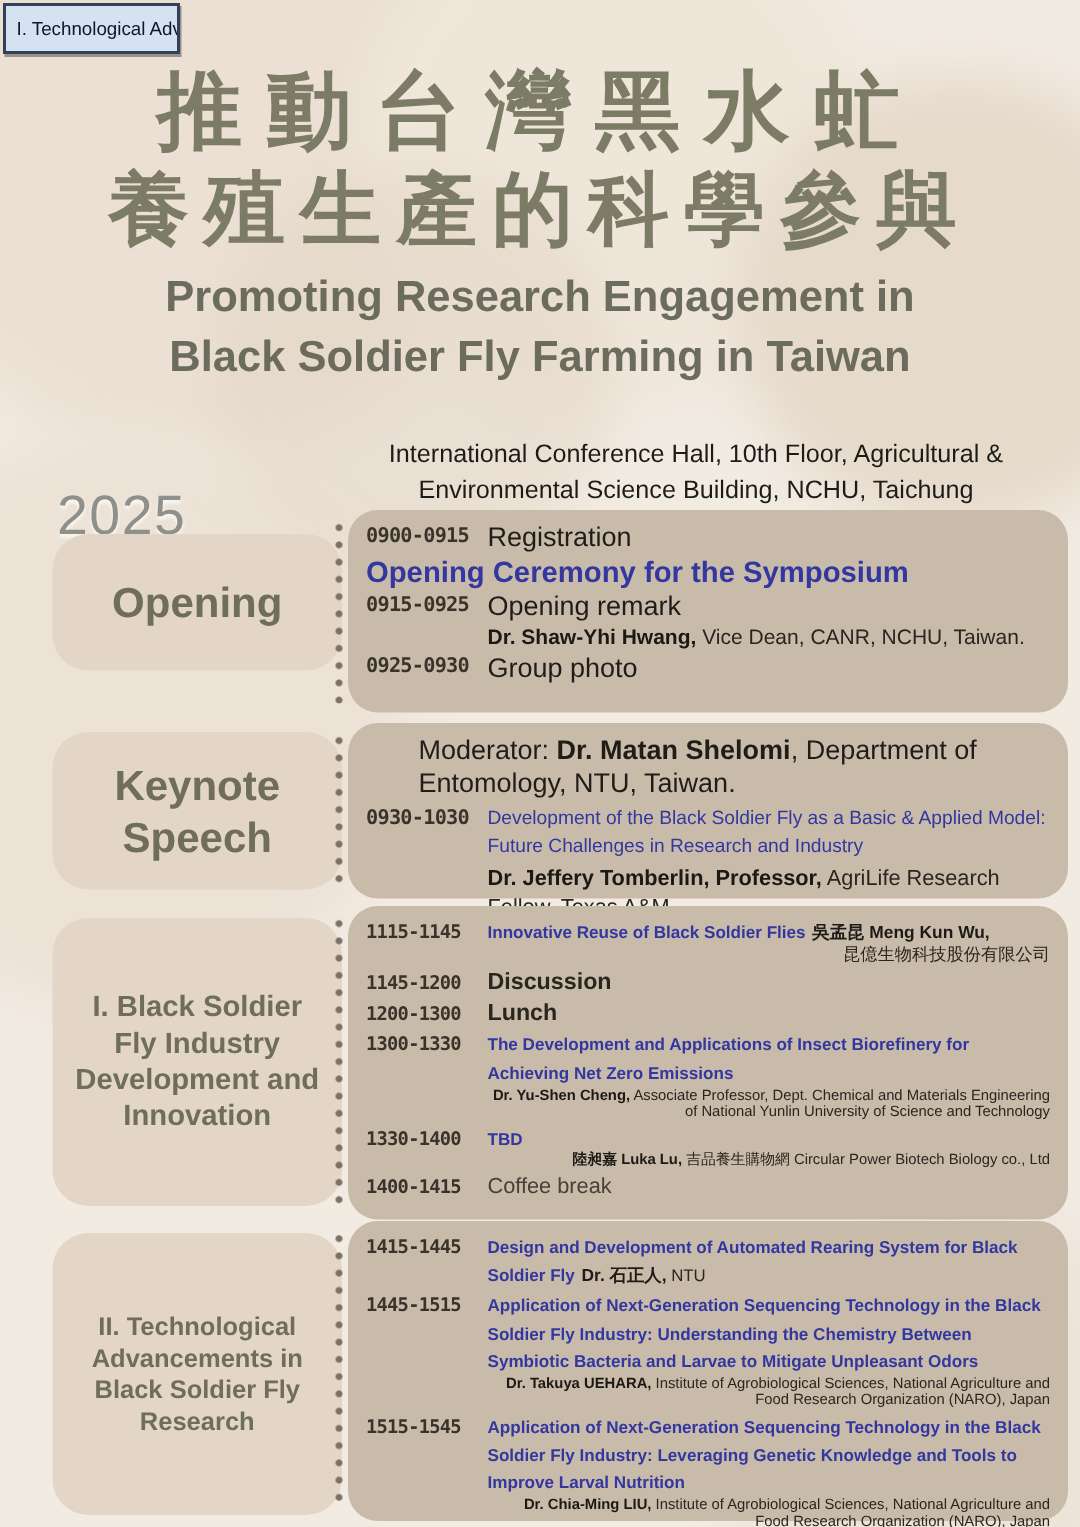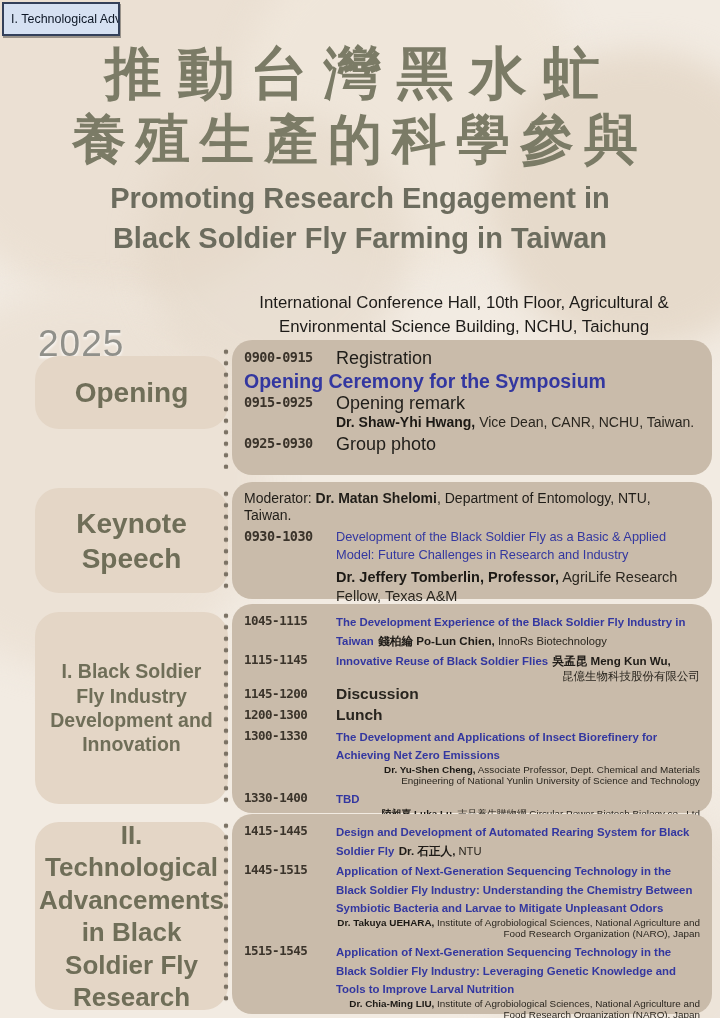--- a/index.html
+++ b/index.html
@@ -59,7 +59,7 @@
     padding:8px 12px 6px 12px;color:#211e1a;}
   .r4 .content{height:200px;}
 
-  .item{display:grid;grid-template-columns:78px 1fr;column-gap:14px;margin-bottom:2px;}
+  .item{display:grid;grid-template-columns:78px 1fr;column-gap:3px;margin-bottom:2px;}
   .item.fullw{display:block;margin:0 0 1px 0;}
   .time{font-family:"DejaVu Sans Mono",monospace;font-weight:bold;color:var(--time);
     font-size:12.5px;letter-spacing:-0.5px;padding-top:1px;white-space:nowrap;}

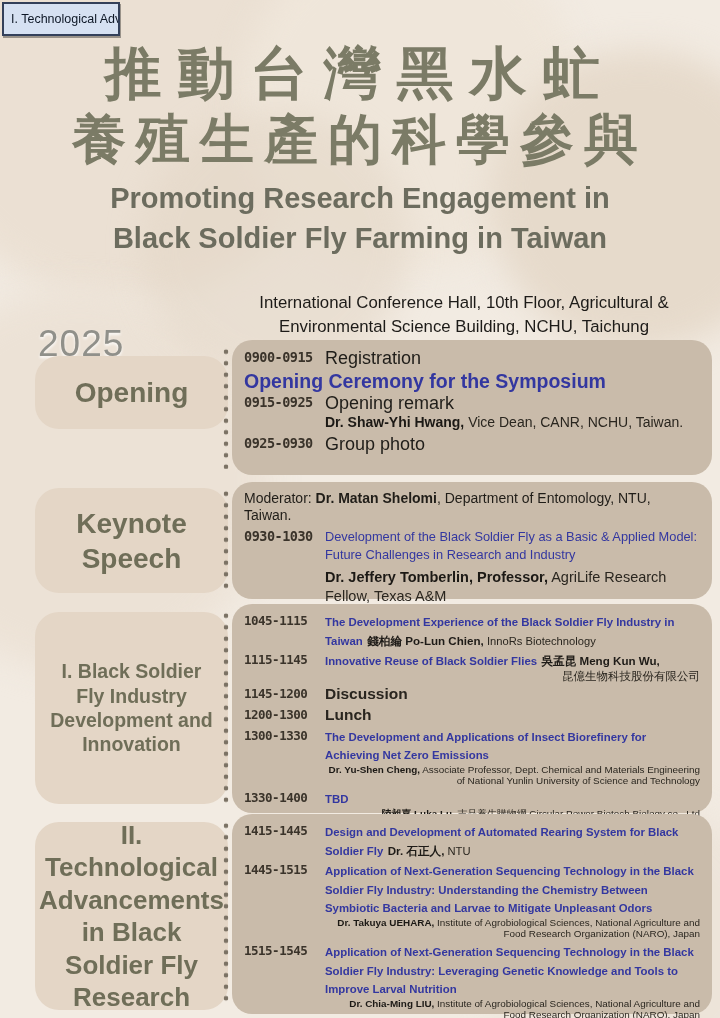--- a/index.html
+++ b/index.html
@@ -47,7 +47,7 @@
     border-radius:24px;display:flex;align-items:center;justify-content:center;
     text-align:center;color:var(--label_fg);font-weight:bold;
     padding:0 10px;box-sizing:border-box;}
-  .r1 .label{top:16px;height:73px;font-size:28px;}
+  .r1 .label{top:16px;height:91px;font-size:28px;}
   .r2 .label{top:6px;height:105px;font-size:28px;line-height:1.25;}
   .r3 .label{top:8px;height:192px;font-size:19.5px;line-height:1.25;}
   .r4 .label{top:8px;height:188px;font-size:26px;line-height:1.25;}

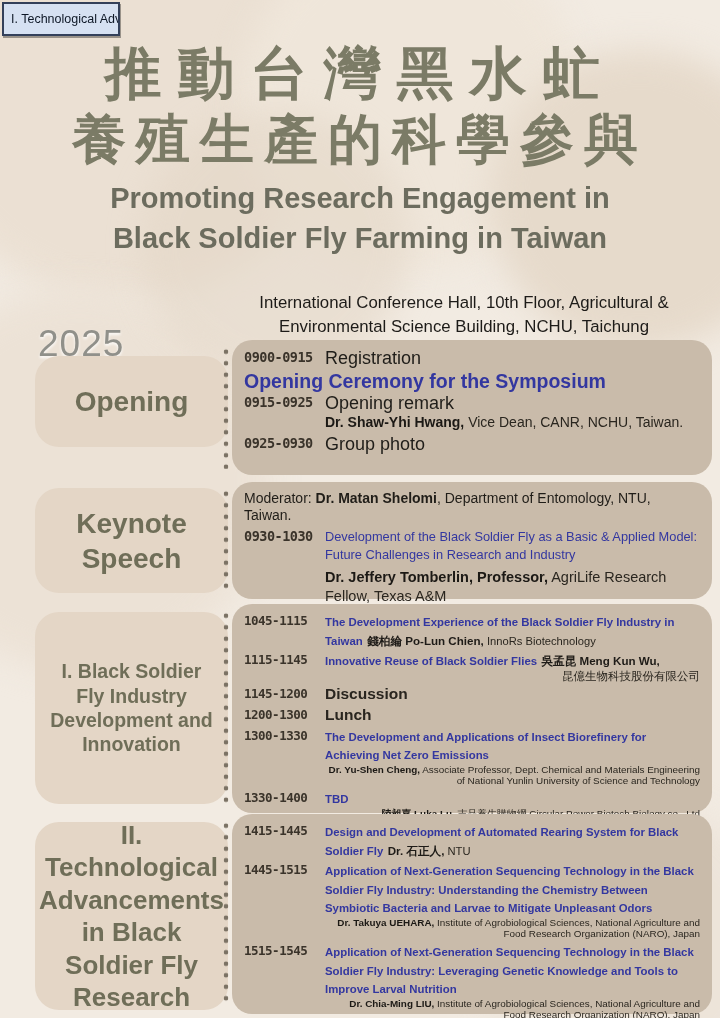--- a/index.html
+++ b/index.html
@@ -79,7 +79,7 @@
   .sp-md{font-size:14px;line-height:1.25;}
   .sp-lg{font-size:14.5px;line-height:1.3;margin-top:4px;}
   .rnote{text-align:right;font-size:11.5px;color:#2a261f;line-height:1.2;}
-  .moderator{font-size:14px;color:#201d18;margin-bottom:3px;line-height:1.2;}
+  .moderator{font-size:18px;color:#201d18;margin-bottom:3px;line-height:1.2;margin-left:35px;}
 </style>
 </head>
 <body>

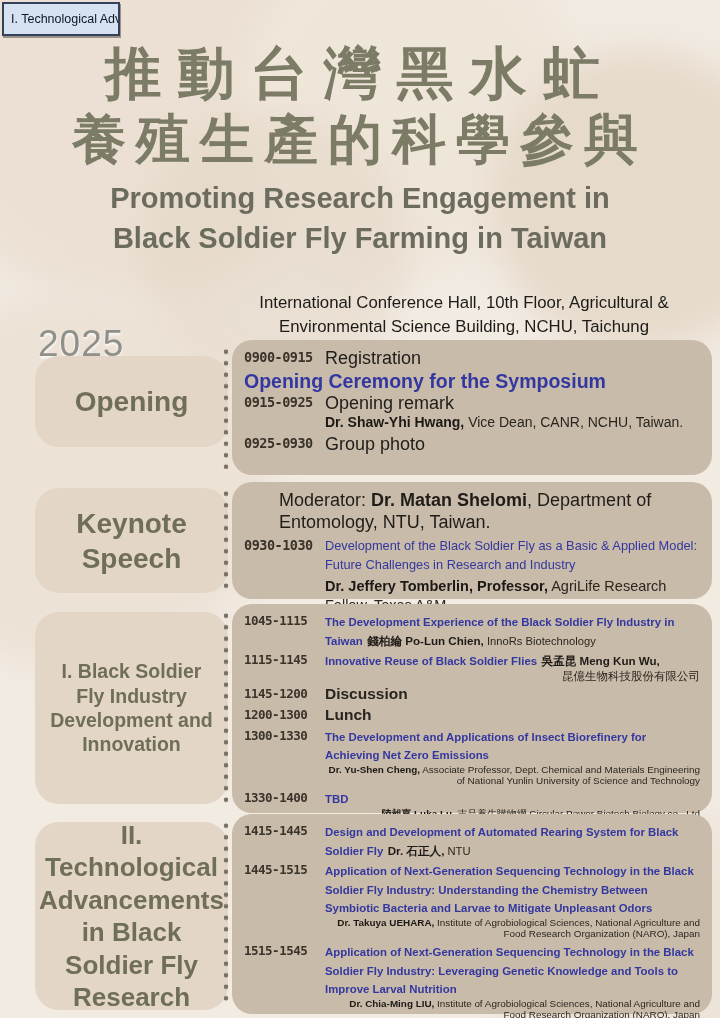--- a/index.html
+++ b/index.html
@@ -167,12 +167,6 @@
         <div class="dots"></div>
         <div class="content">
           <div class="item">
-            <div class="time">1045-1115</div>
-            <div class="body">
-              <div class="tline"><span class="t-blue">The Development Experience of the Black Soldier Fly Industry in Taiwan</span> <b class="inl-b">錢柏綸 Po-Lun Chien,</b><span class="inl-r"> InnoRs Biotechnology</span></div>
-            </div>
-          </div>
-          <div class="item">
             <div class="time">1115-1145</div>
             <div class="body">
               <div class="tline"><span class="t-blue">Innovative Reuse of Black Soldier Flies</span> <b class="inl-b">吳孟昆 Meng Kun Wu,</b><span class="inl-r"></span></div>

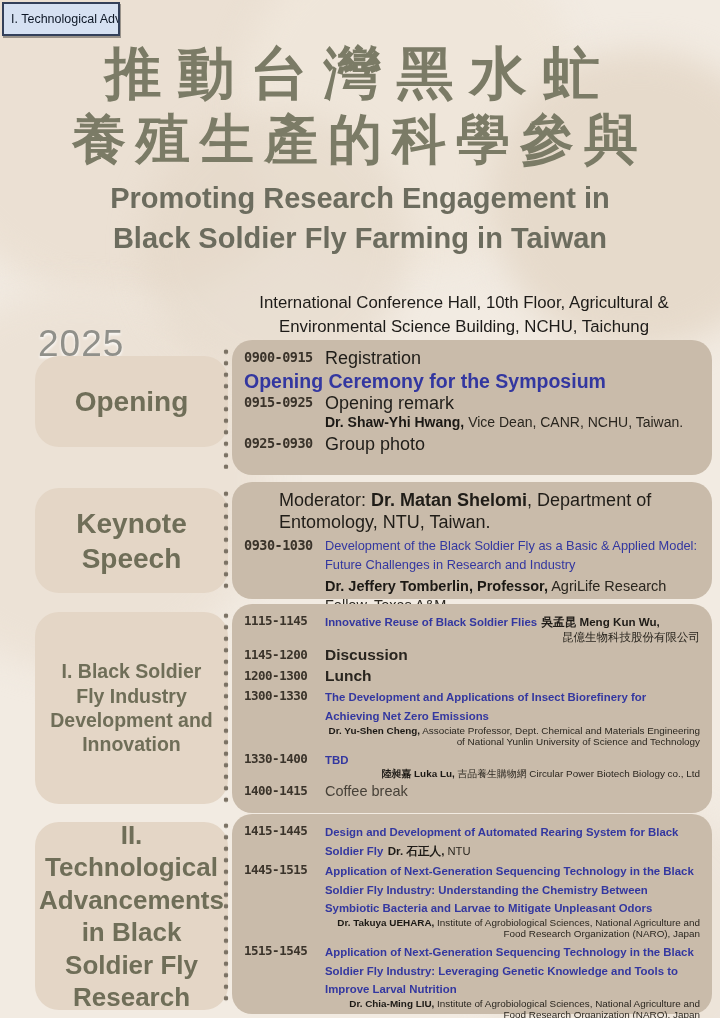--- a/index.html
+++ b/index.html
@@ -50,7 +50,7 @@
   .r1 .label{top:16px;height:91px;font-size:28px;}
   .r2 .label{top:6px;height:105px;font-size:28px;line-height:1.25;}
   .r3 .label{top:8px;height:192px;font-size:19.5px;line-height:1.25;}
-  .r4 .label{top:8px;height:188px;font-size:26px;line-height:1.25;}
+  .r4 .label{top:8px;height:188px;font-size:17px;line-height:1.25;}
   .dots{position:absolute;left:221px;width:10px;top:6px;bottom:6px;z-index:3;
     background-image:radial-gradient(circle,var(--dots) 2px,rgba(0,0,0,0) 2.6px);
     background-size:10px 11.5px;background-repeat:repeat-y;background-position:center top;}

